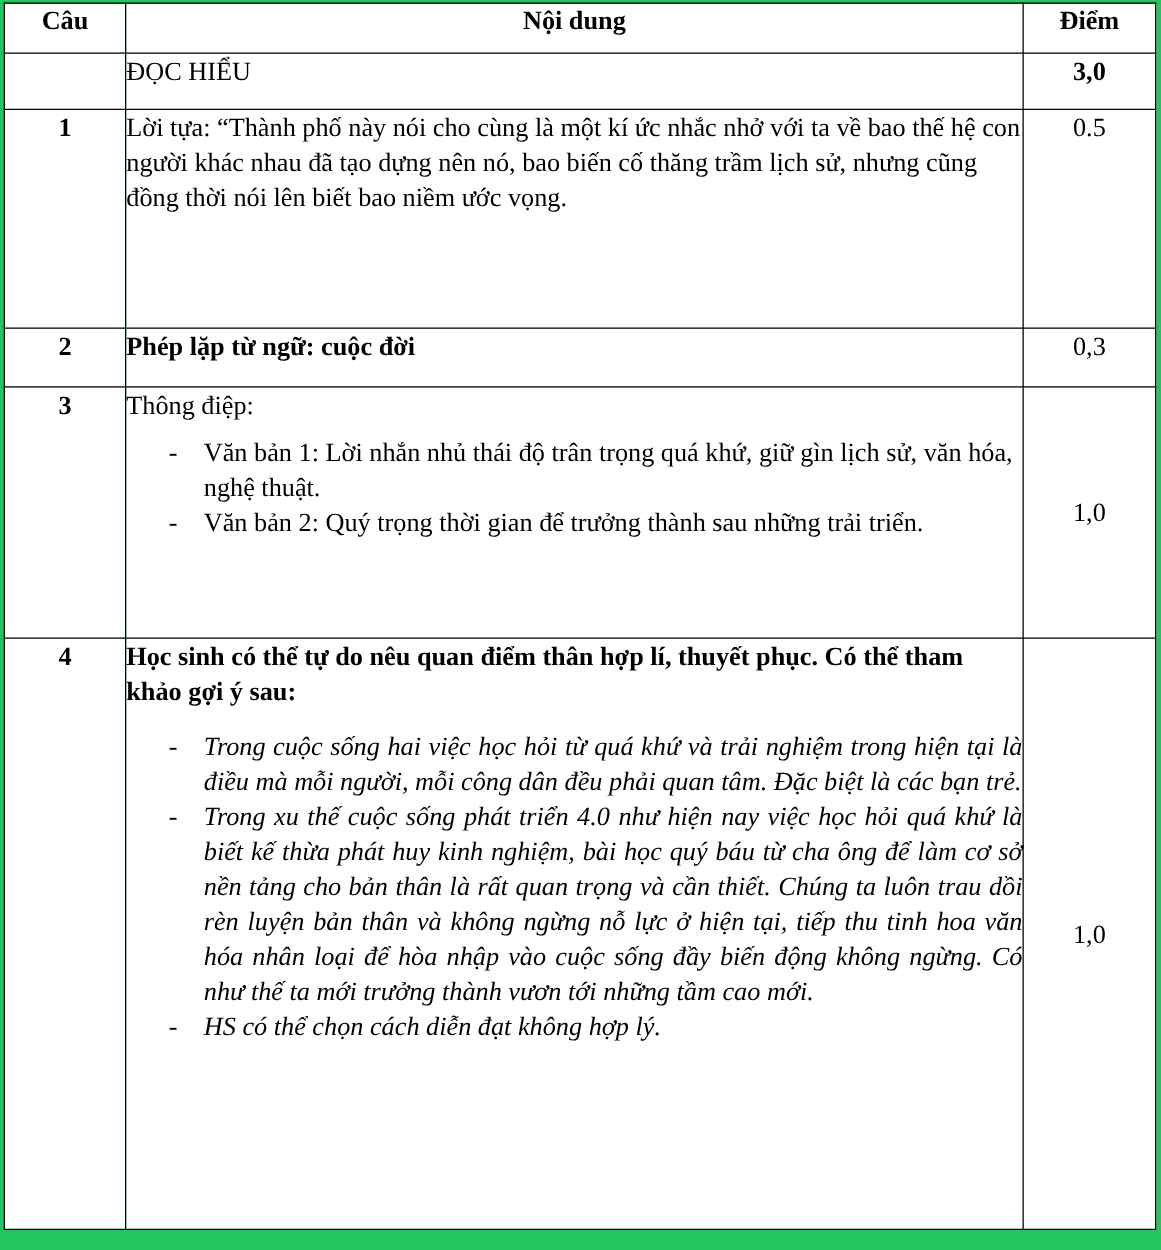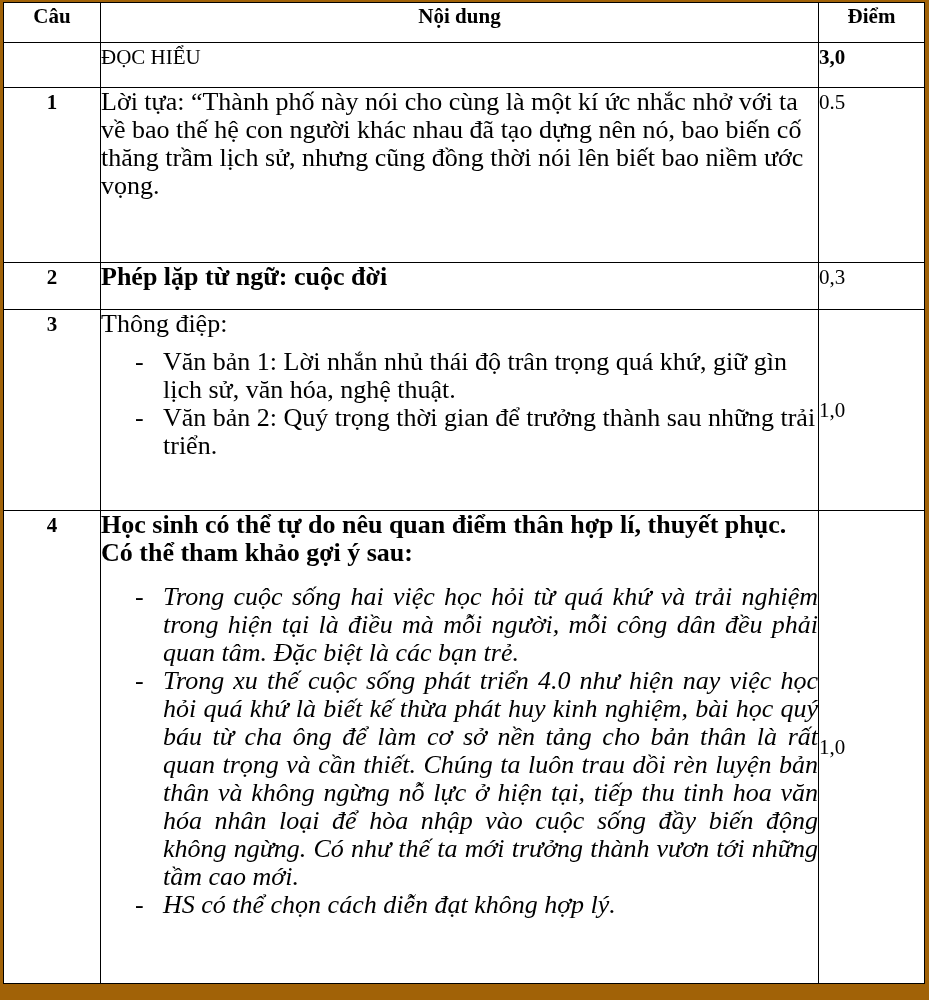--- a/index.html
+++ b/index.html
@@ -19,7 +19,7 @@
     position: relative;
     width: 929px;
     height: 1000px;
-    background: #a16207;
+    background: #22c55e;
   }
 
   table.grading-table {

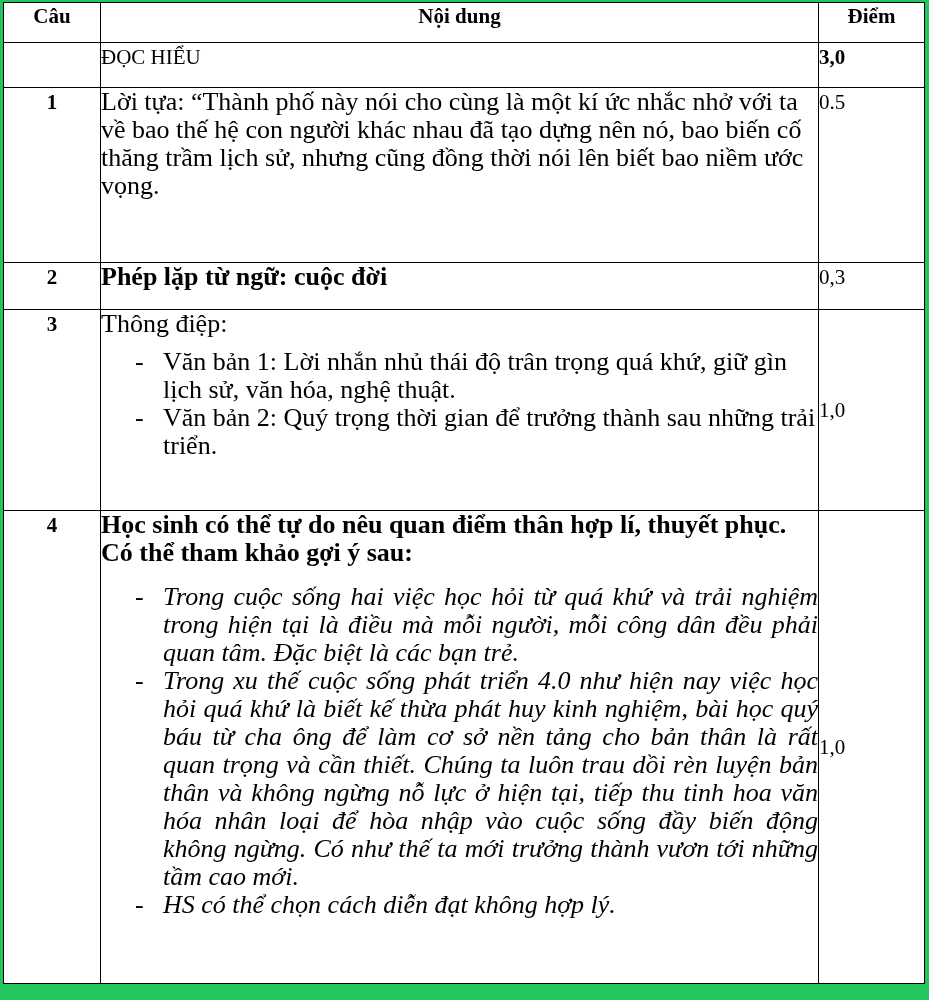--- a/index.html
+++ b/index.html
@@ -70,6 +70,7 @@
   }
 
   .cell-diem {
+    text-align: center;
     font-size: 21px;
     line-height: 28px;
     padding-top: 7px;

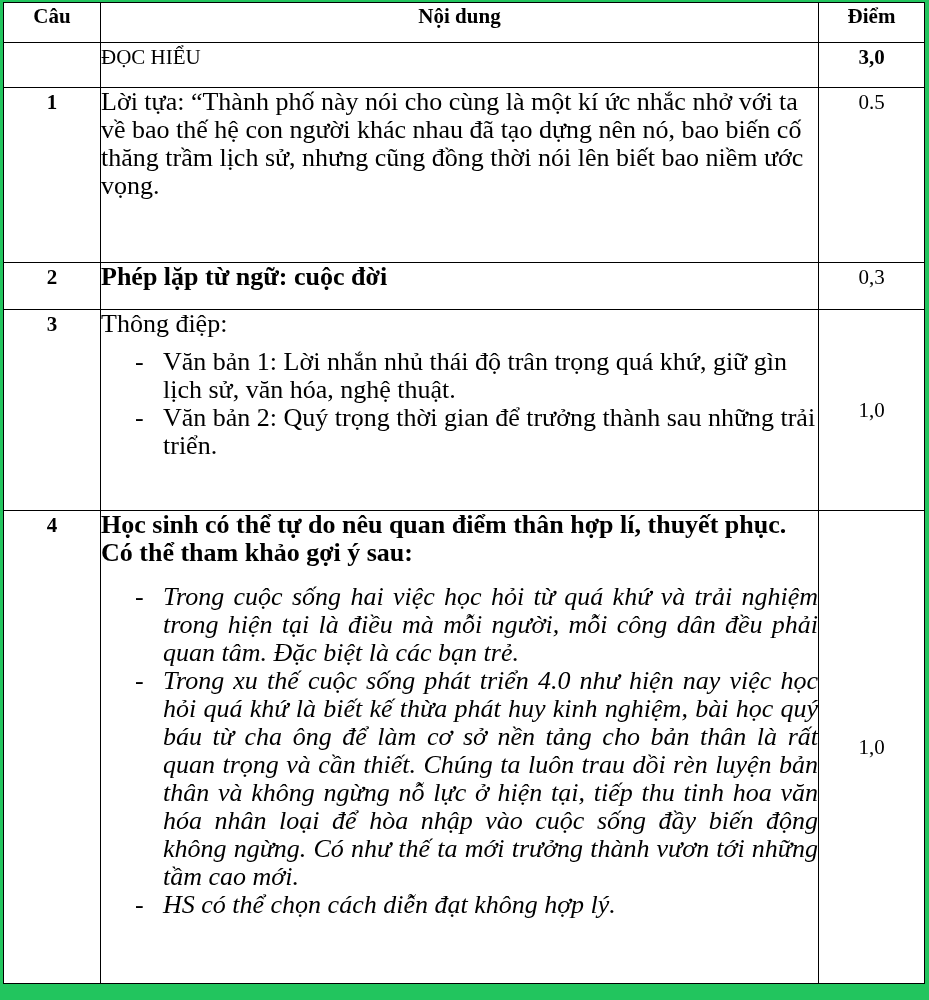--- a/index.html
+++ b/index.html
@@ -64,7 +64,7 @@
   }
 
   .cell-noi {
-    font-size: 26px;
+    font-size: 21px;
     line-height: 28px;
     padding: 7px 12px 10px 8px;
   }

